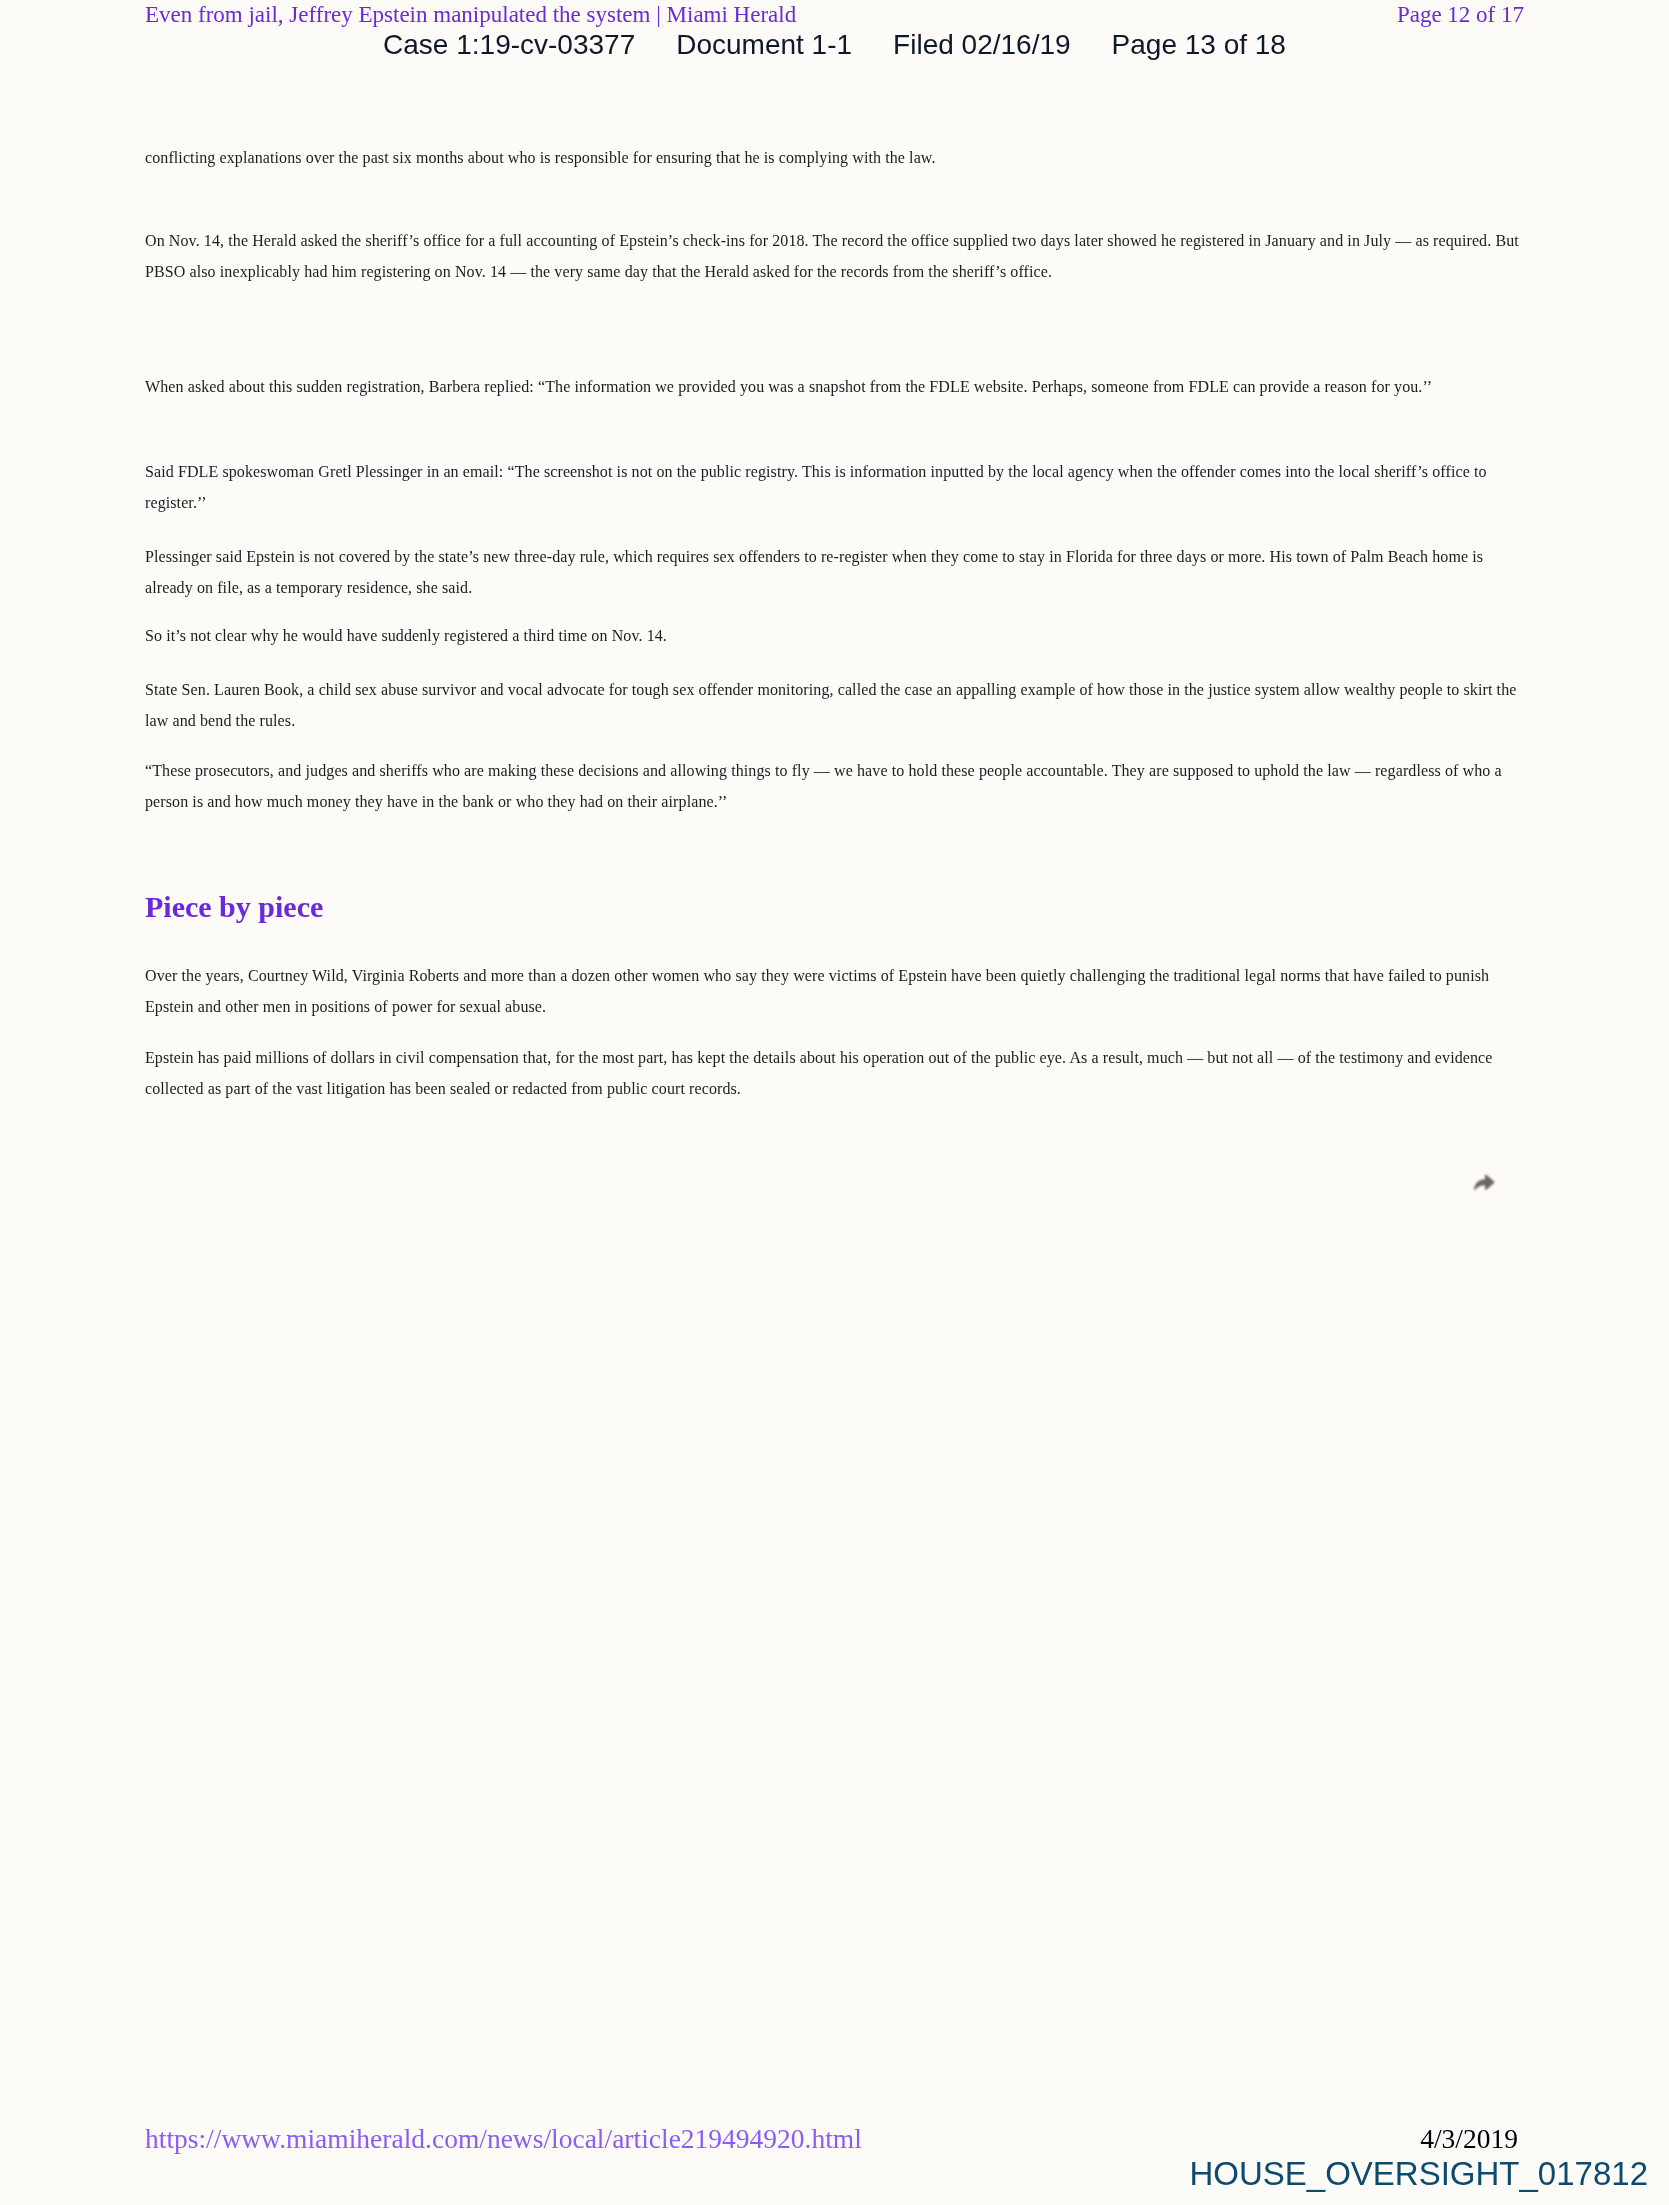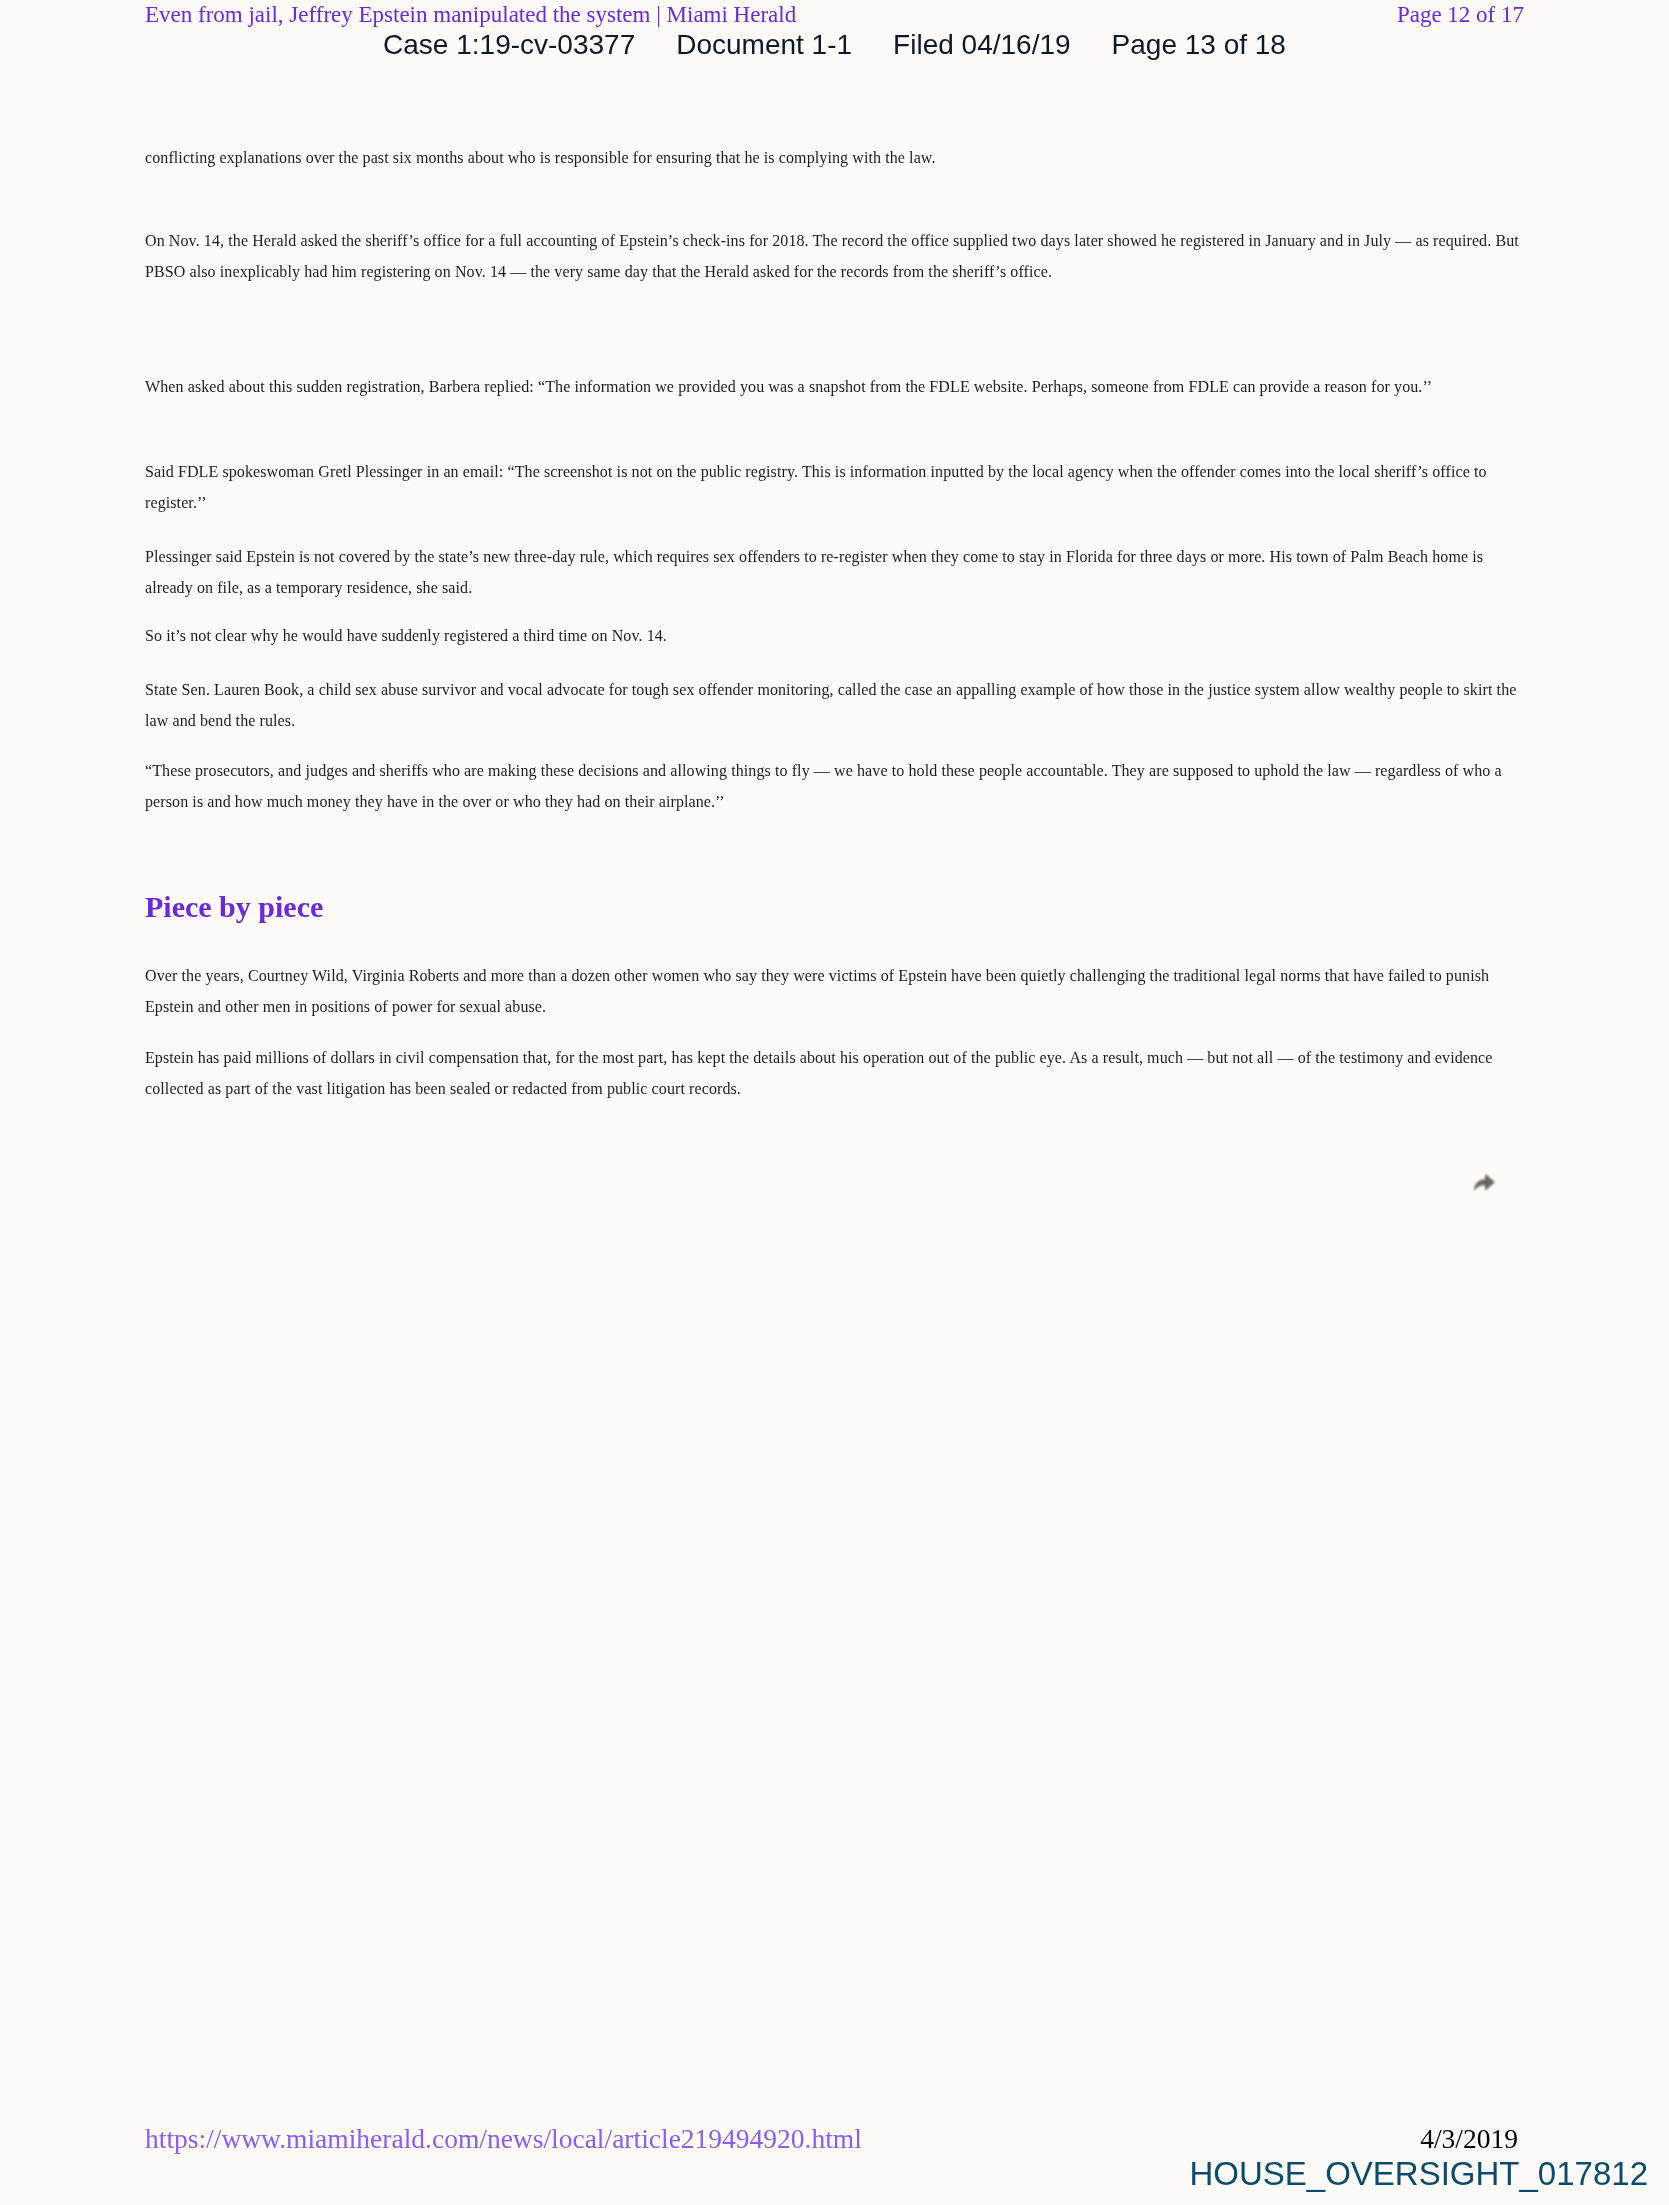--- a/index.html
+++ b/index.html
@@ -113,7 +113,7 @@
   <div class="case-stamp">
     <span>Case 1:19-cv-03377</span>
     <span>Document 1-1</span>
-    <span>Filed 04/16/19</span>
+    <span>Filed 02/16/19</span>
     <span>Page 13 of 18</span>
   </div>
 

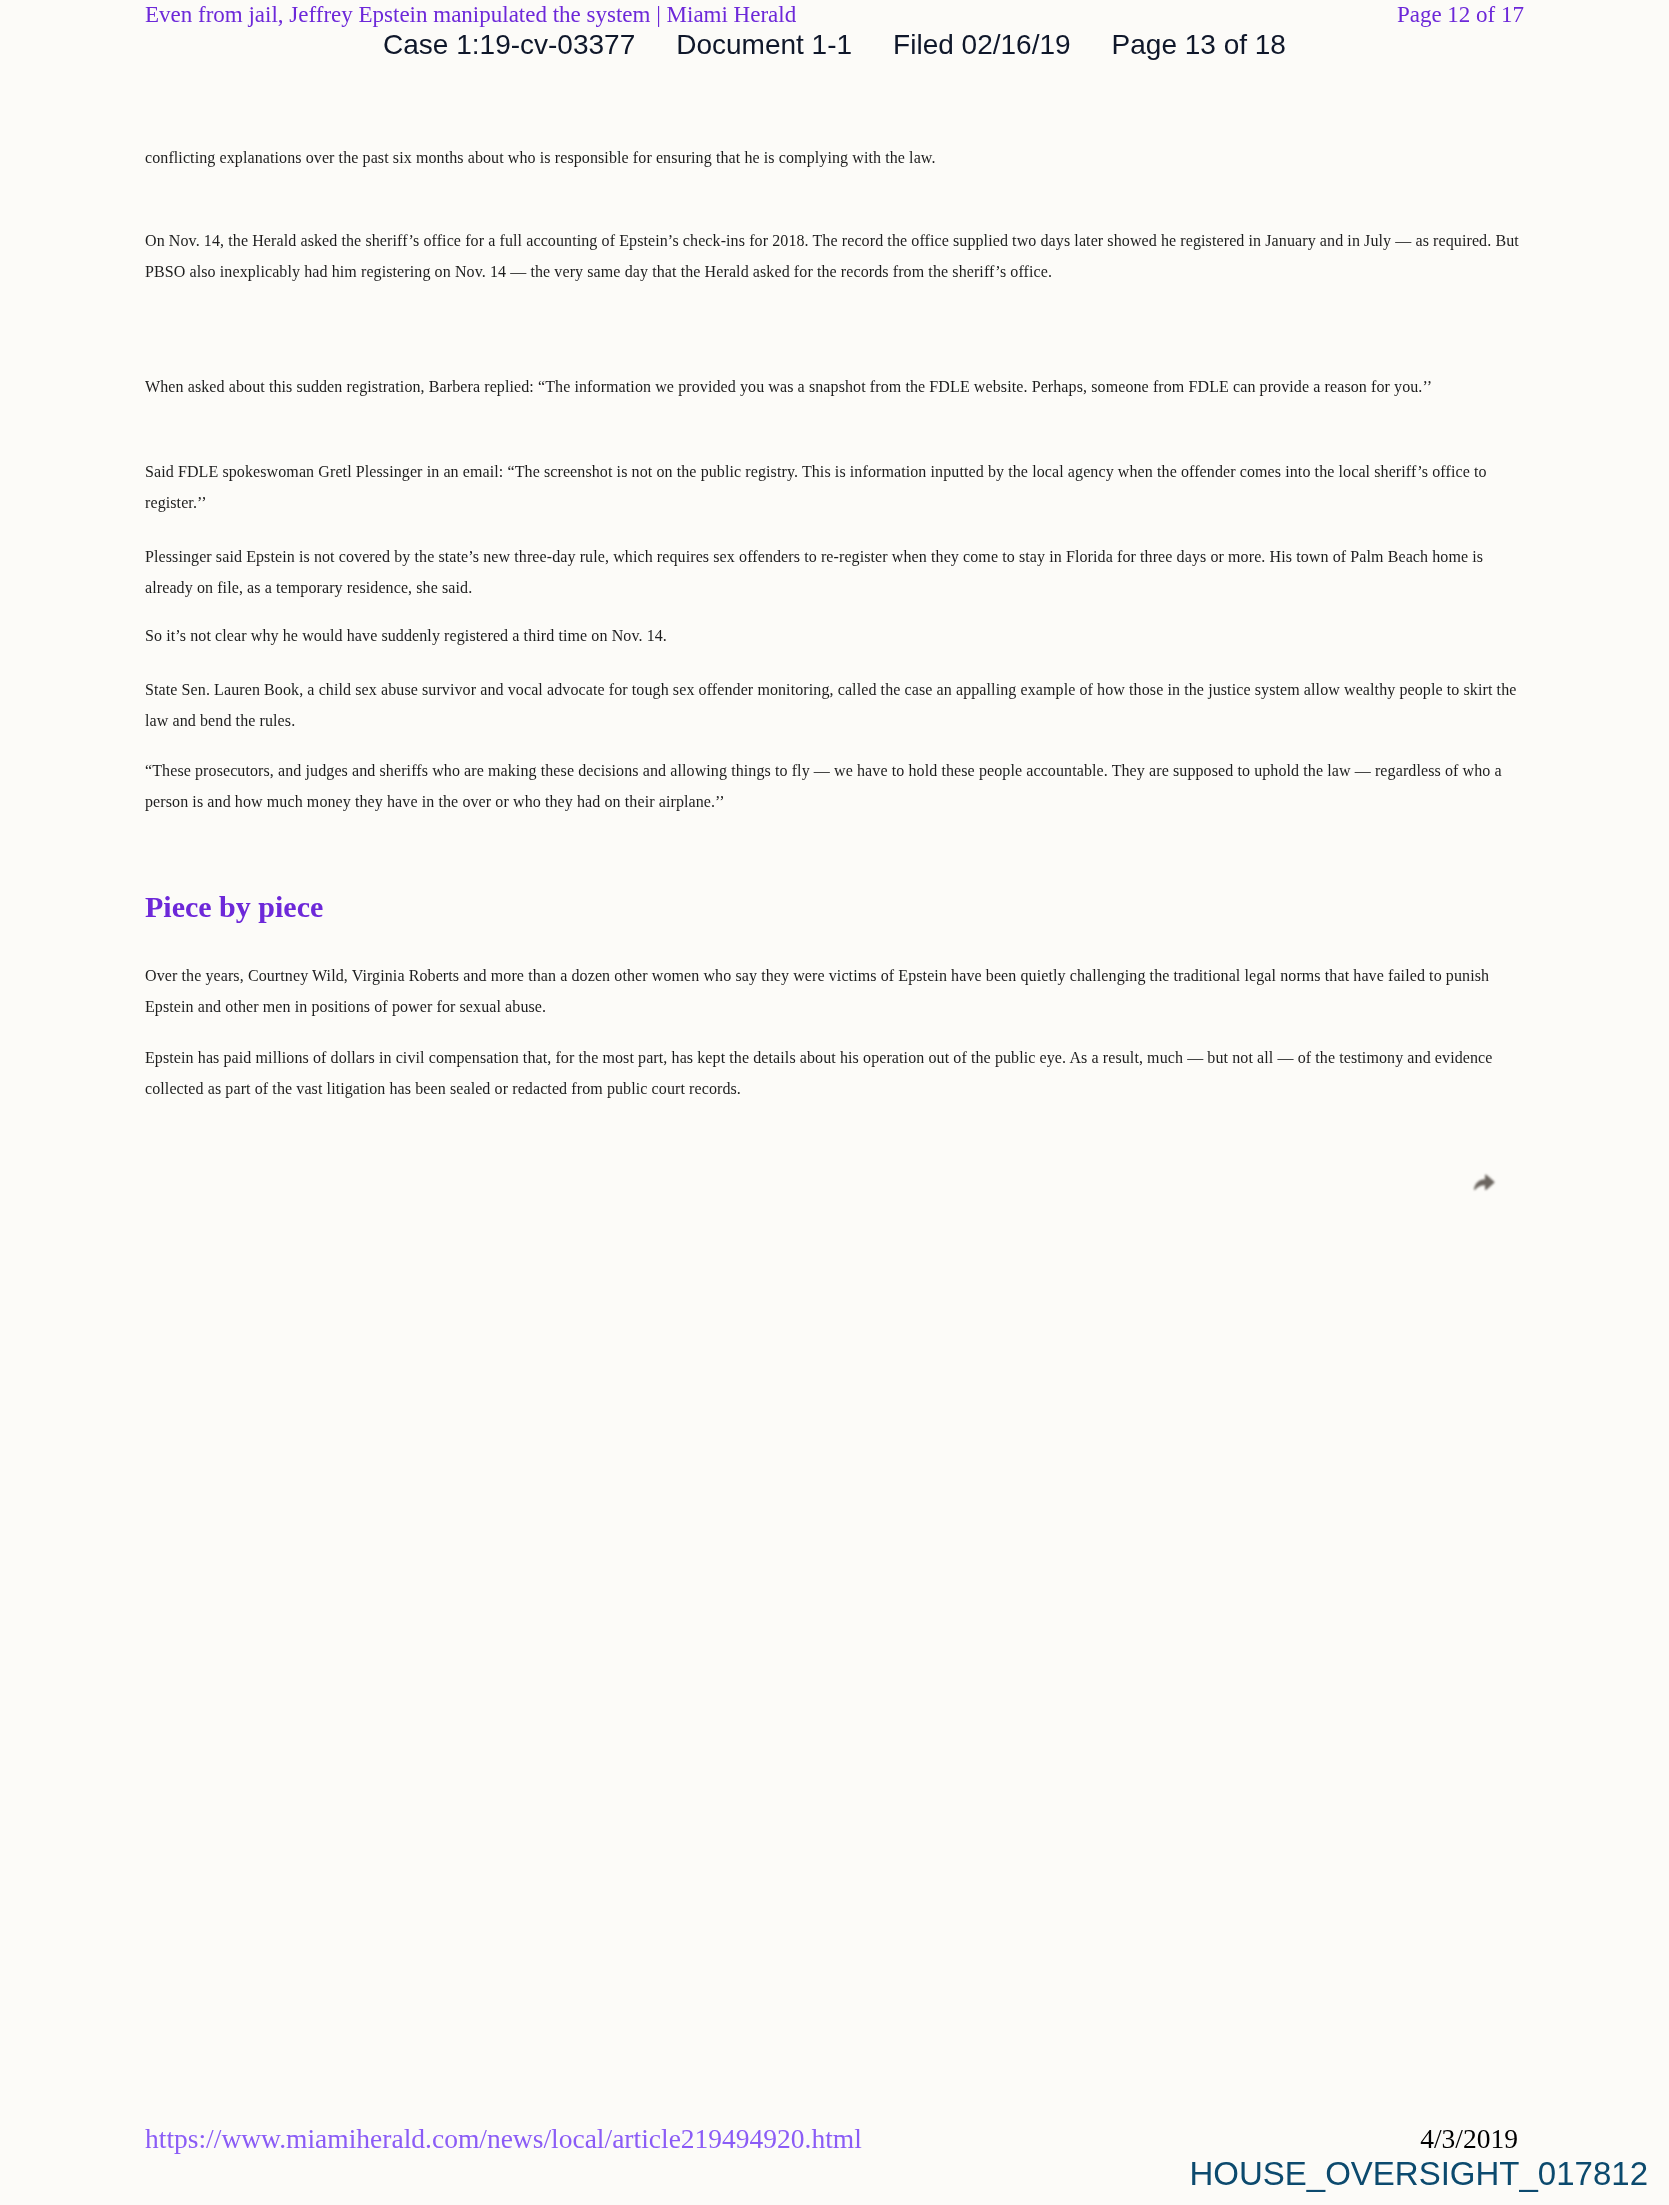--- a/index.html
+++ b/index.html
@@ -125,7 +125,7 @@
     <p style="top:541px">Plessinger said Epstein is not covered by the state’s new three-day rule, which requires sex offenders to re-register when they come to stay in Florida for three days or more. His town of Palm Beach home is already on file, as a temporary residence, she said.</p>
     <p style="top:620px">So it’s not clear why he would have suddenly registered a third time on Nov. 14.</p>
     <p style="top:674px">State Sen. Lauren Book, a child sex abuse survivor and vocal advocate for tough sex offender monitoring, called the case an appalling example of how those in the justice system allow wealthy people to skirt the law and bend the rules.</p>
-    <p style="top:755px">“These prosecutors, and judges and sheriffs who are making these decisions and allowing things to fly — we have to hold these people accountable. They are supposed to uphold the law — regardless of who a person is and how much money they have in the over or who they had on their airplane.’’</p>
+    <p style="top:755px">“These prosecutors, and judges and sheriffs who are making these decisions and allowing things to fly — we have to hold these people accountable. They are supposed to uphold the law — regardless of who a person is and how much money they have in the bank or who they had on their airplane.’’</p>
 
     <h2 style="top:890px">Piece by piece</h2>
 

